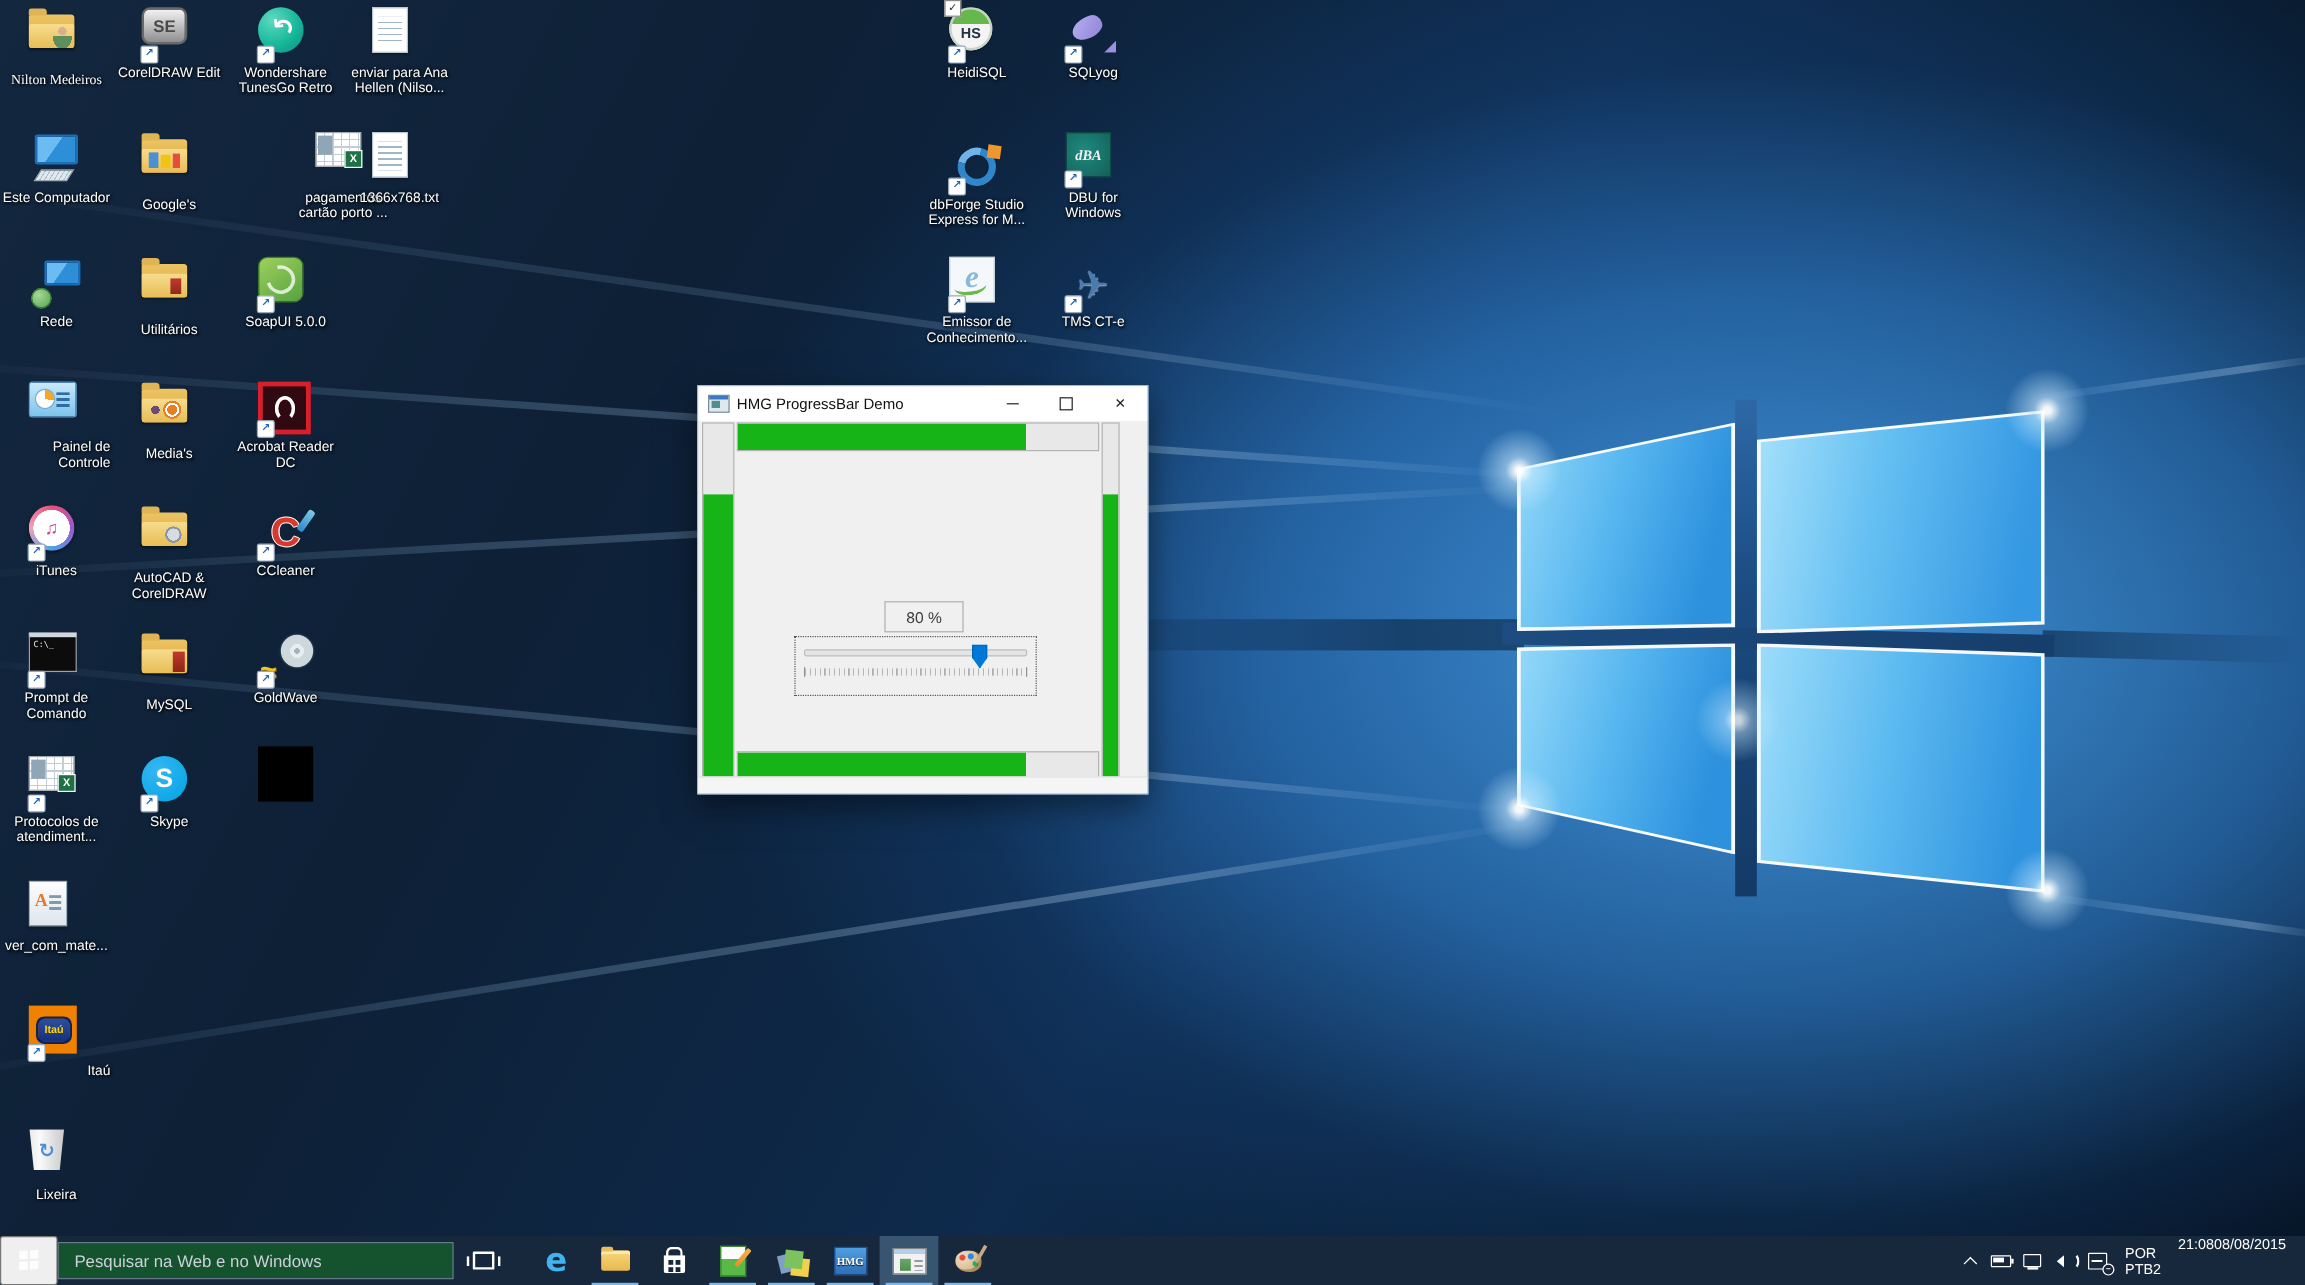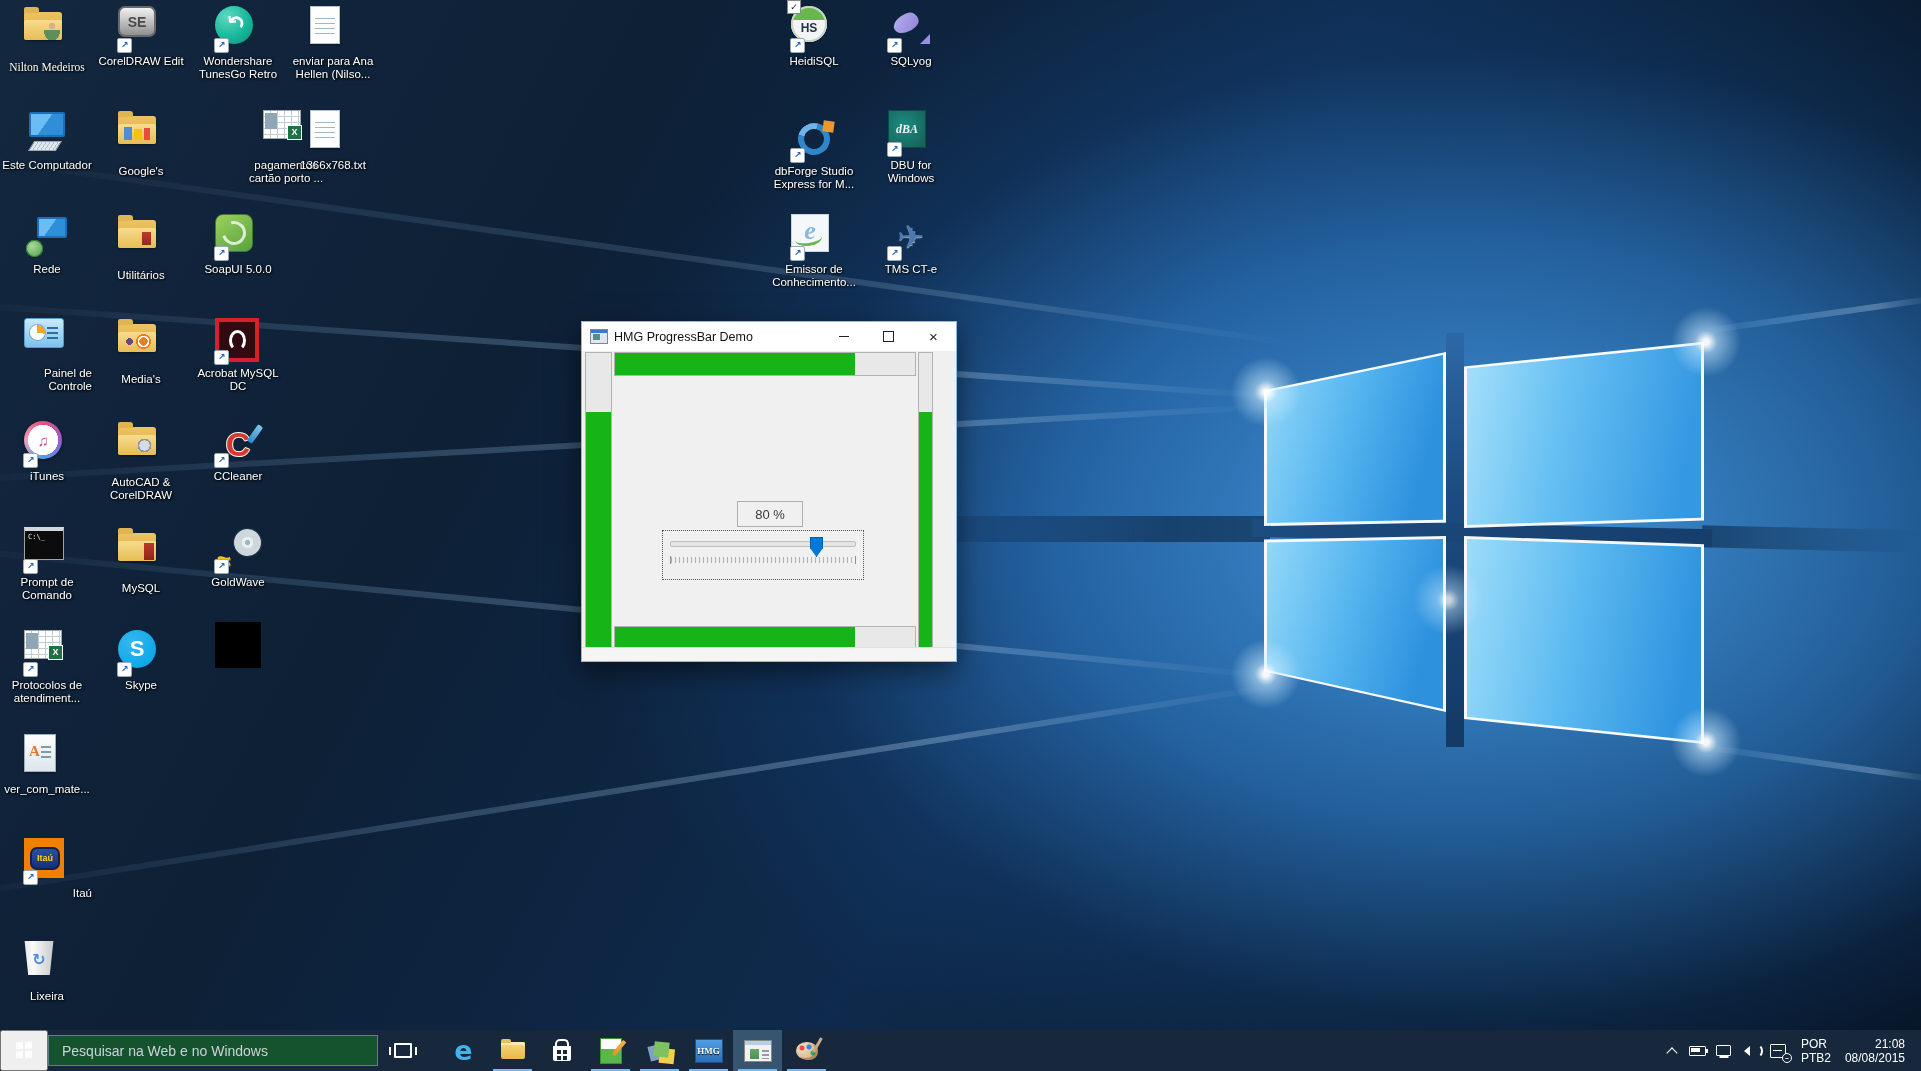--- a/index.html
+++ b/index.html
@@ -455,7 +455,7 @@
       <div class="glyph g-acrobat"></div>
       <div class="sc"></div>
     </div>
-    <div class="dlabel">Acrobat MySQL DC</div>
+    <div class="dlabel">Acrobat Reader DC</div>
   </div>
     <div class="dcell" style="left: 2px; top: 421px;">
     <div class="dicon">

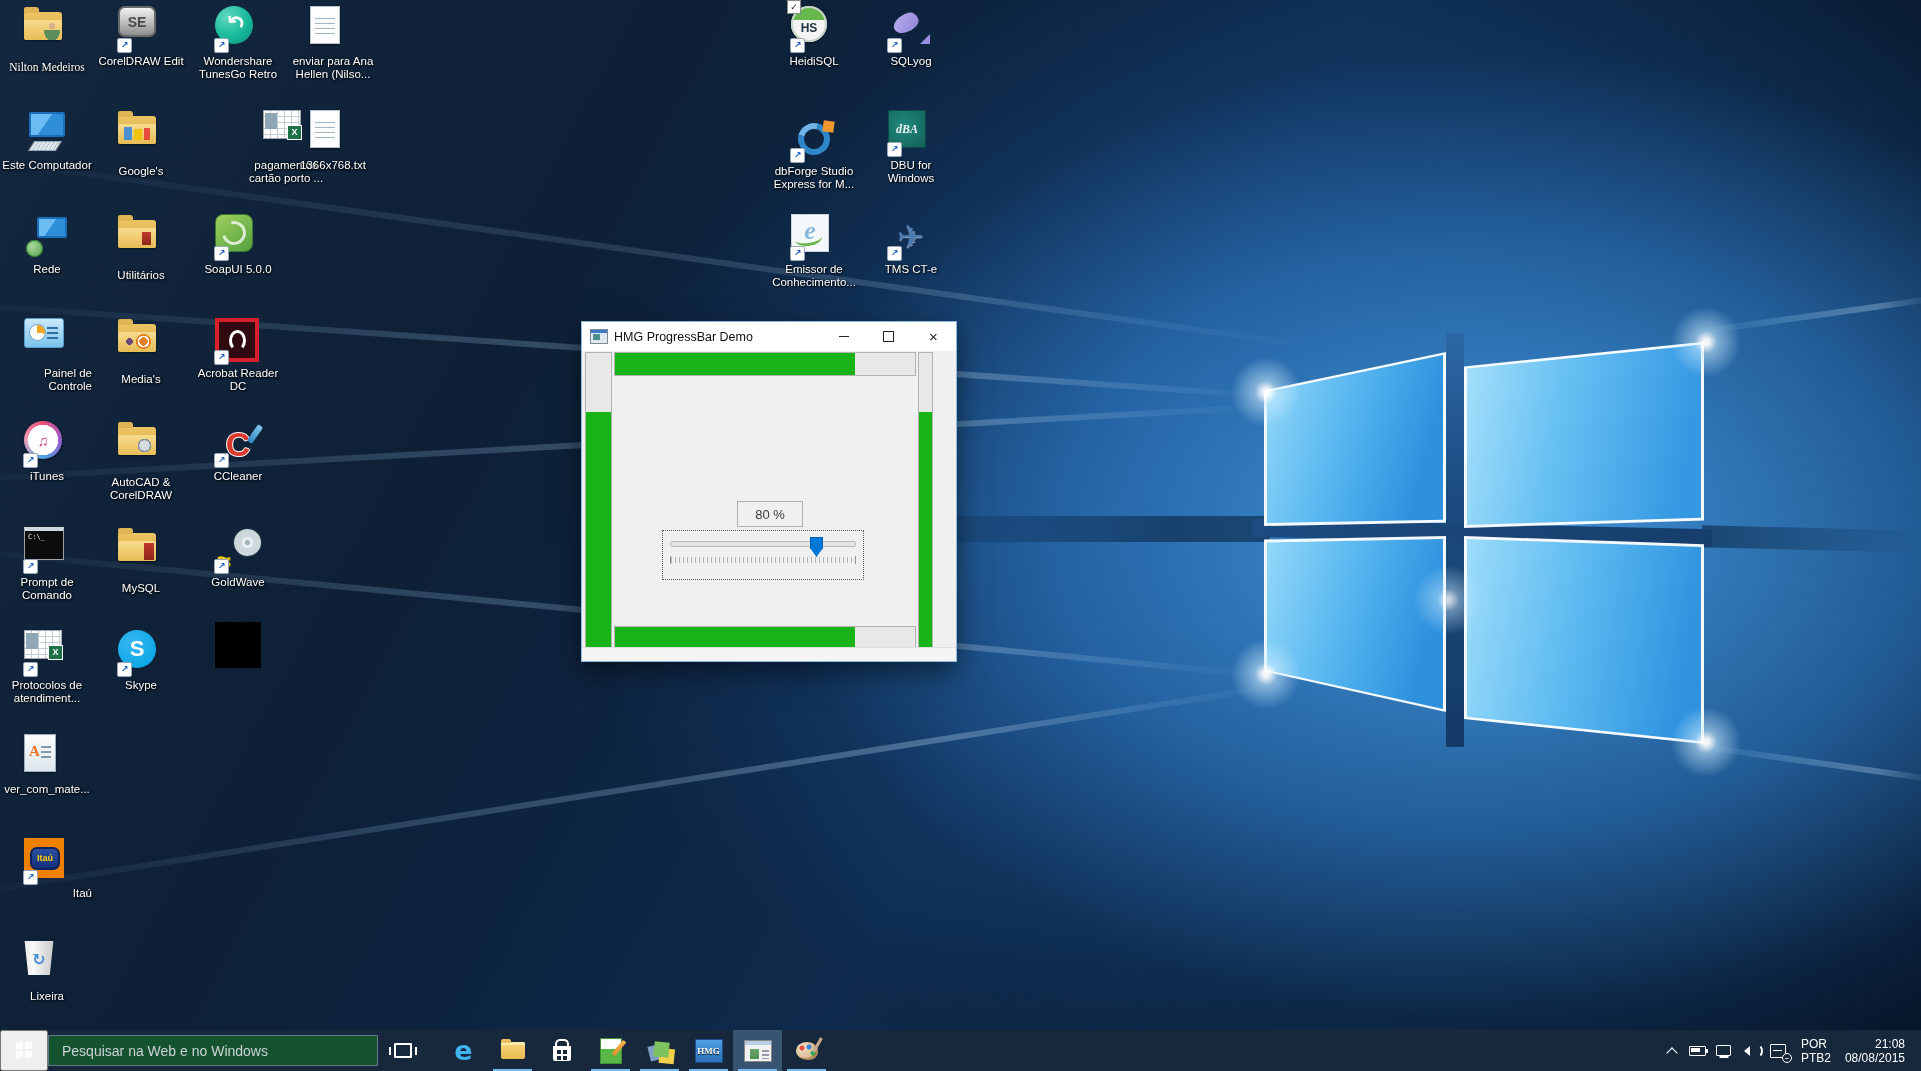--- a/index.html
+++ b/index.html
@@ -280,7 +280,7 @@
   .t-action-center::after{content:"\2013";position:absolute;right:1px;bottom:8px;width:8px;height:8px;background:#17283c;
      border:1px solid #fff;border-radius:50%;color:#fff;font:bold 7px/7px "Liberation Sans",sans-serif;text-align:center}
   #lang{display:flex;flex-direction:column;justify-content:center;padding:0 8px;color:#fff;font-size:12px;line-height:14px;text-align:left}
-  #clock{display:flex;flex-direction:column;justify-content:center;padding:0 6px;color:#fff;font-size:12px;line-height:14px;text-align:right}
+  #clock{display:flex;flex-direction:row;justify-content:center;padding:0 6px;color:#fff;font-size:12px;line-height:14px;text-align:right}
 </style>
 </head>
 <body>

